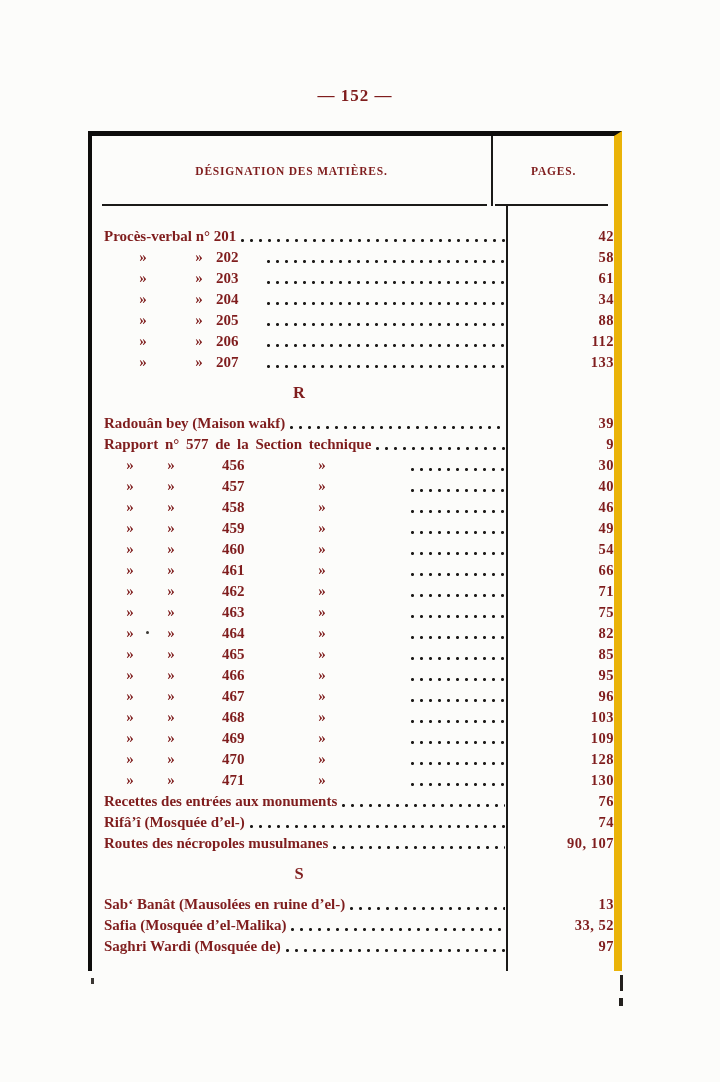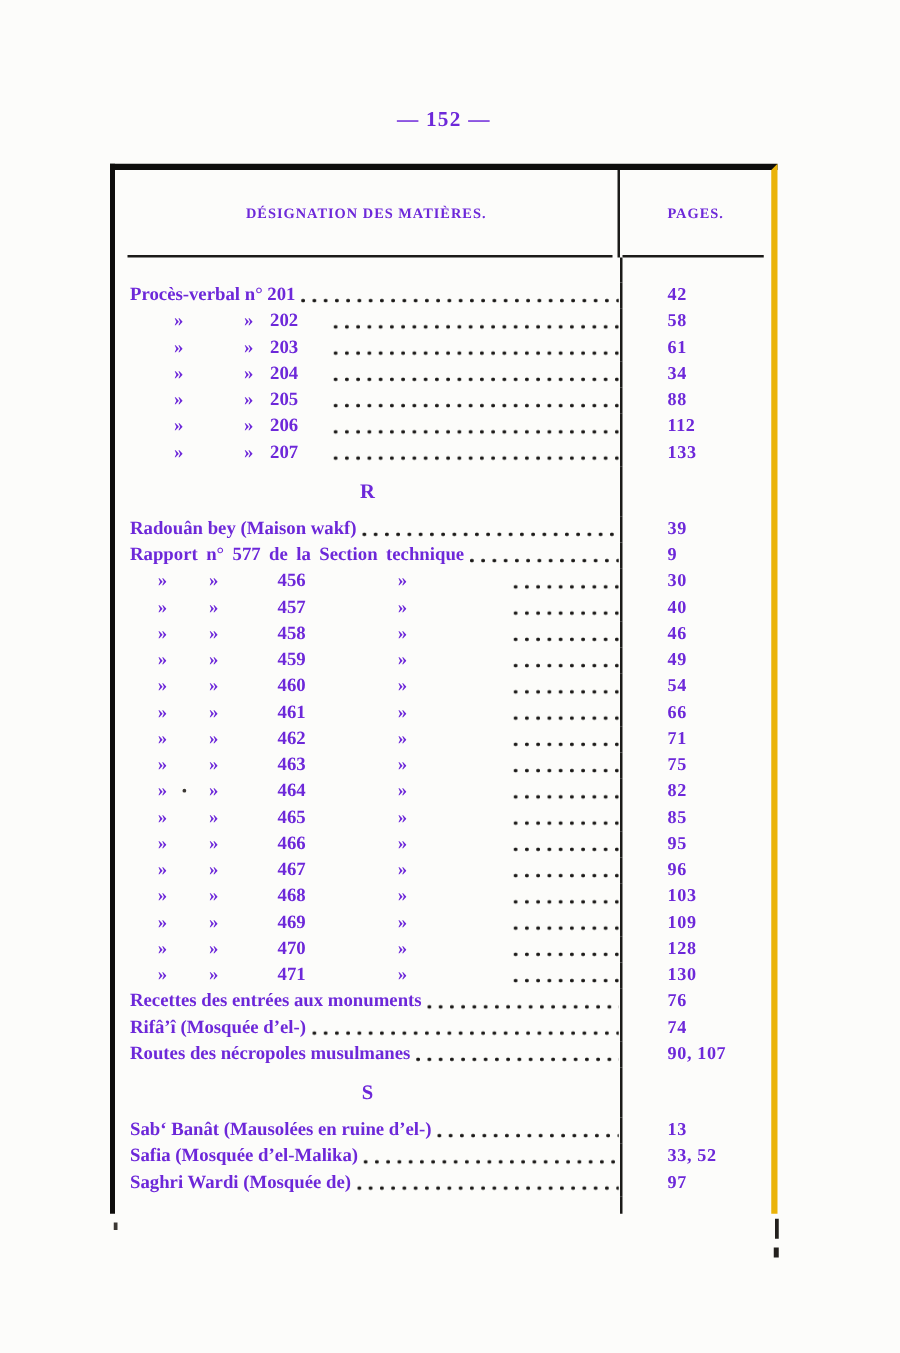--- a/index.html
+++ b/index.html
@@ -12,7 +12,7 @@
   .sheet{
     position:relative;width:720px;height:1082px;
     background:#fcfcfa;
-    color:#6d28d9;
+    color:#7f1d1d;
     overflow:hidden;
   }
   

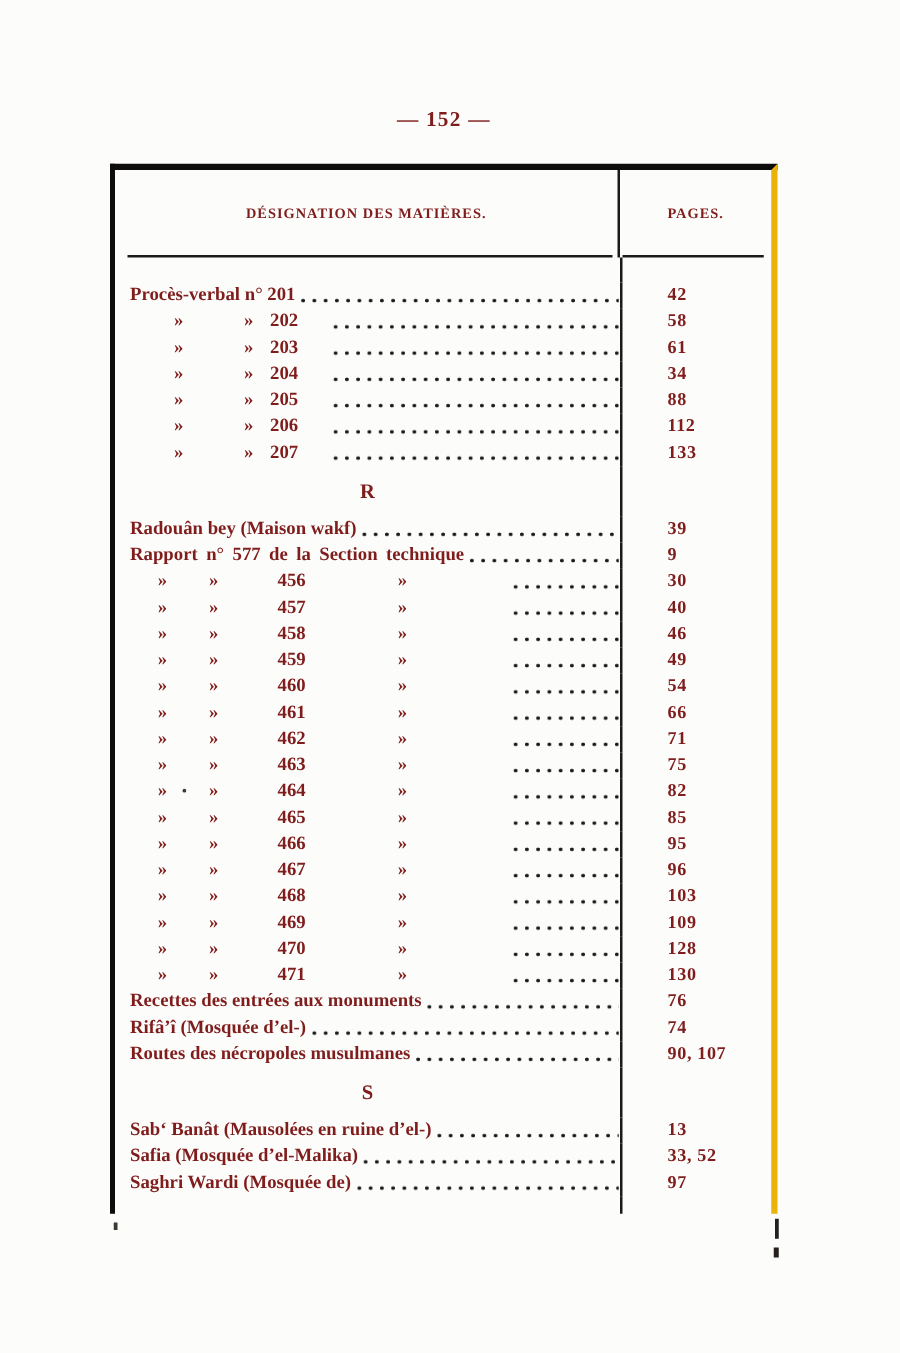--- a/index.html
+++ b/index.html
@@ -27,7 +27,7 @@
     box-sizing:border-box;
     border-top:5px solid #0e0d0c;
     border-left:4px solid #0e0d0c;
-    border-right:5px solid #eab308;
+    border-right:8px solid #eab308;
   }
   .thead{display:flex;height:70px;}
   .th-left{

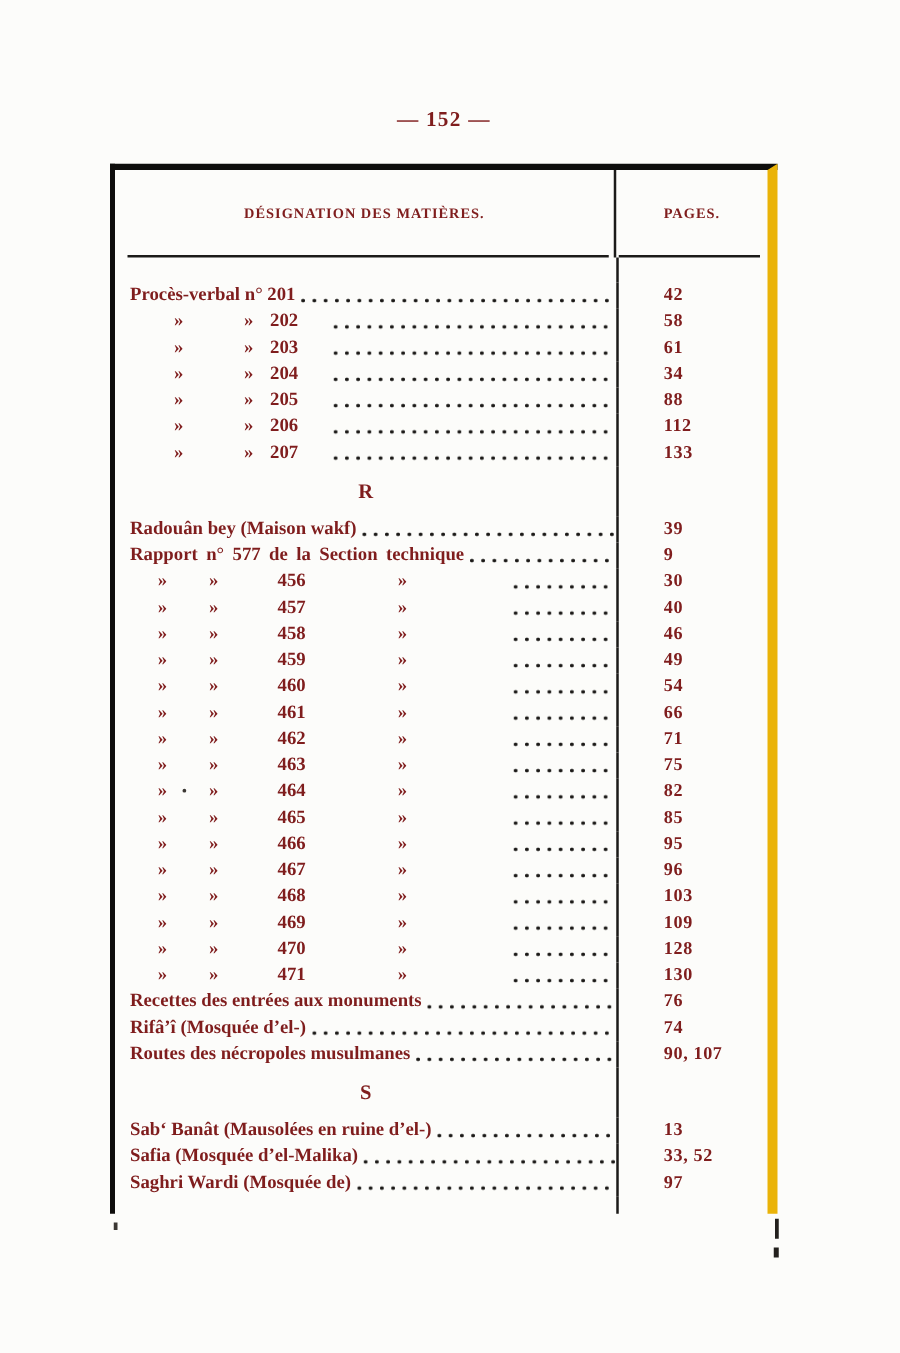--- a/index.html
+++ b/index.html
@@ -52,8 +52,8 @@
     padding-left:12px;min-width:0;overflow:hidden;white-space:nowrap;
   }
   .row .page{
-    width:121px;box-sizing:border-box;border-left:2px solid #1b1a18;
-    text-align:left;font-size:14.5px;letter-spacing:0.5px;padding-left:36px;
+    width:108px;box-sizing:border-box;border-left:2px solid #1b1a18;
+    text-align:right;font-size:14.5px;letter-spacing:0.5px;padding-left:36px;
   }
   .row.spacer{height:20px;}
   .row.filler{height:14px;}

